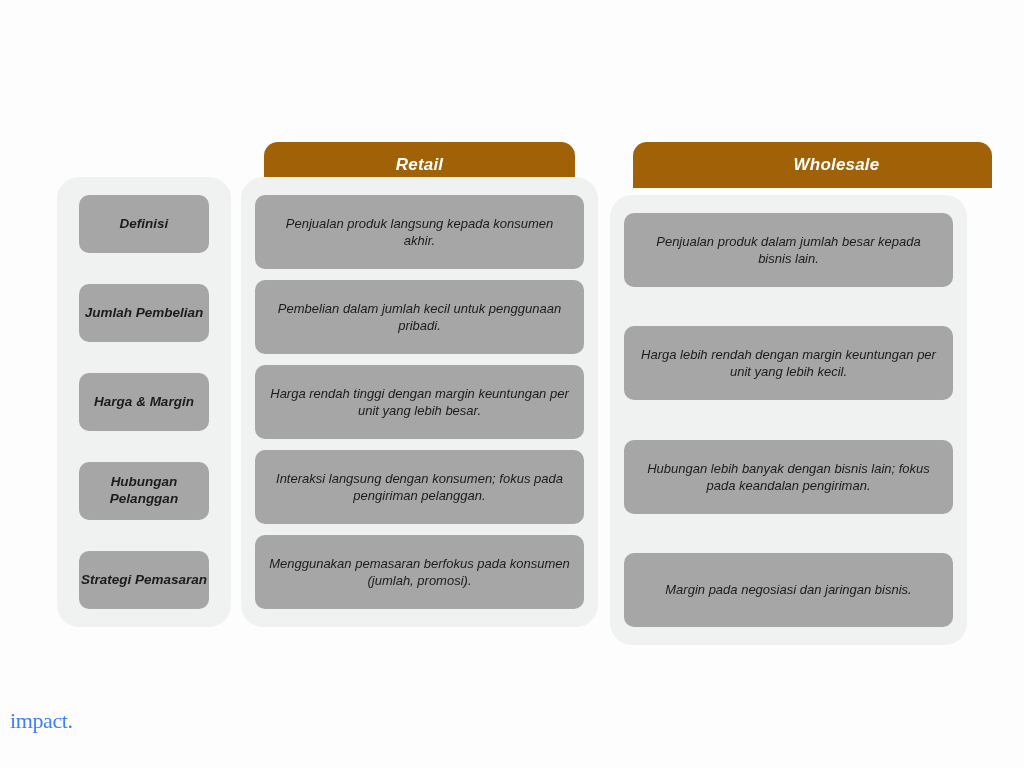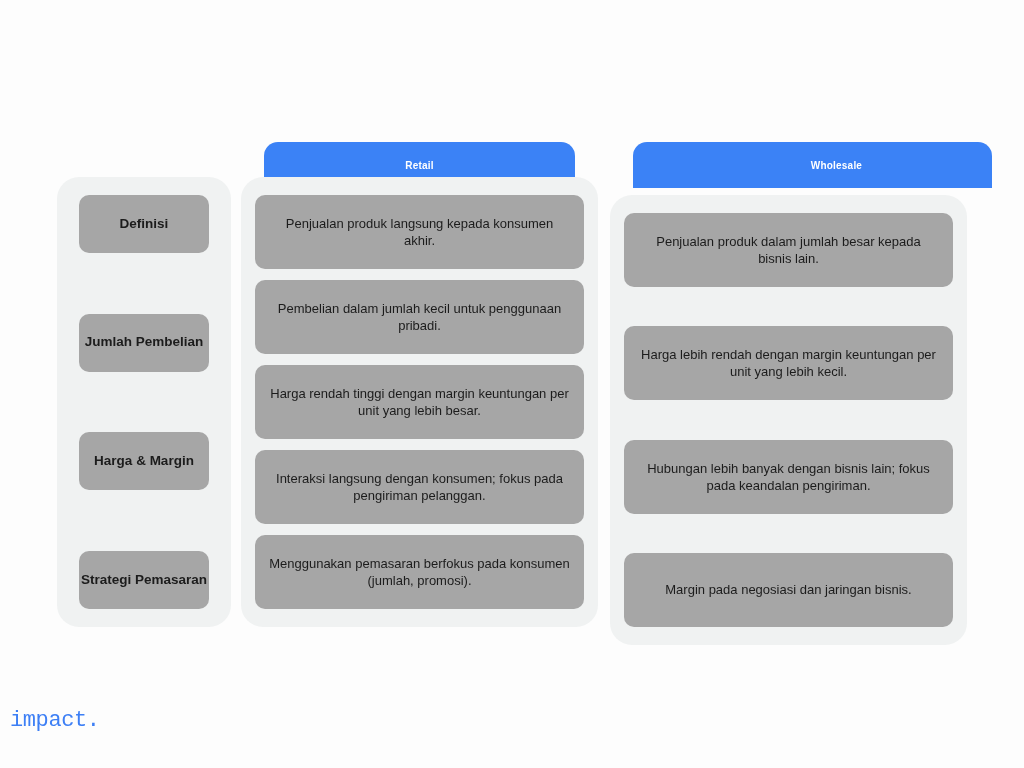--- a/index.html
+++ b/index.html
@@ -54,15 +54,16 @@
     position: absolute;
     top: 142px;
     height: 46px;
-    background: #3b82f6;
+    background: #a16207;
     border-radius: 14px 14px 0 0;
     color: #ffffff;
-    font-size: 10px;
+    font-size: 17px;
     font-weight: bold;
     letter-spacing: 0.2px;
     display: flex;
     align-items: center;
     justify-content: center;
+    font-style: italic;
   }
 
   #retail-header {

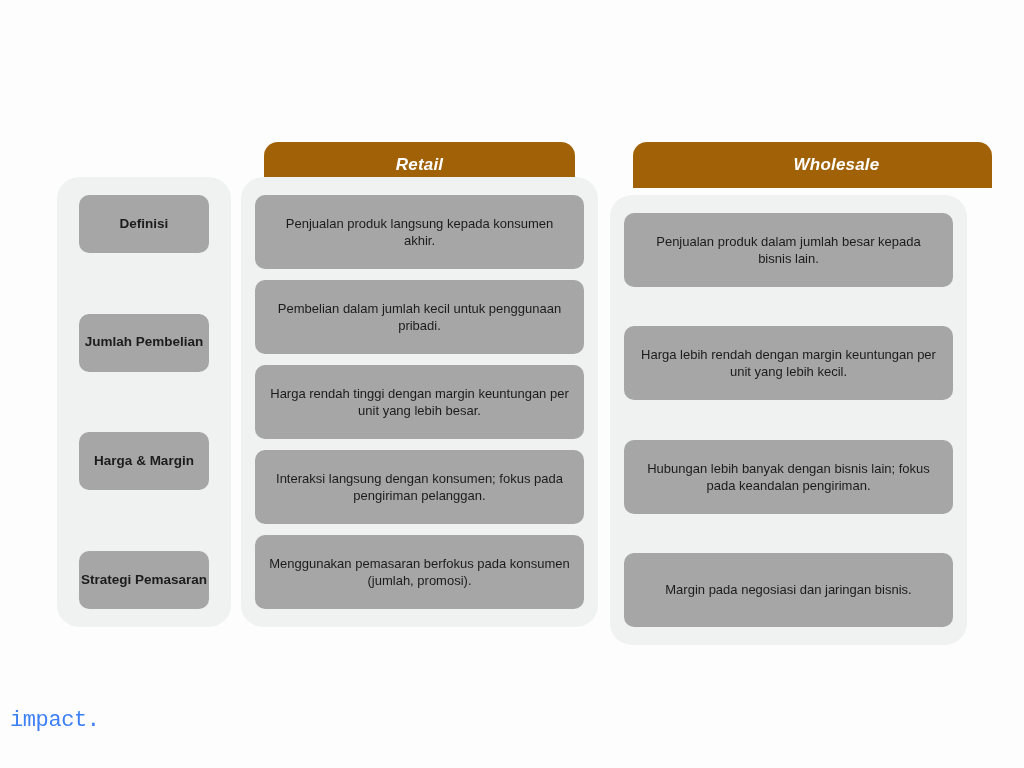--- a/index.html
+++ b/index.html
@@ -89,6 +89,7 @@
     justify-content: space-between;
     padding: 0 14px;
     box-sizing: border-box;
+    font-style: italic;
   }
 
   .cell {

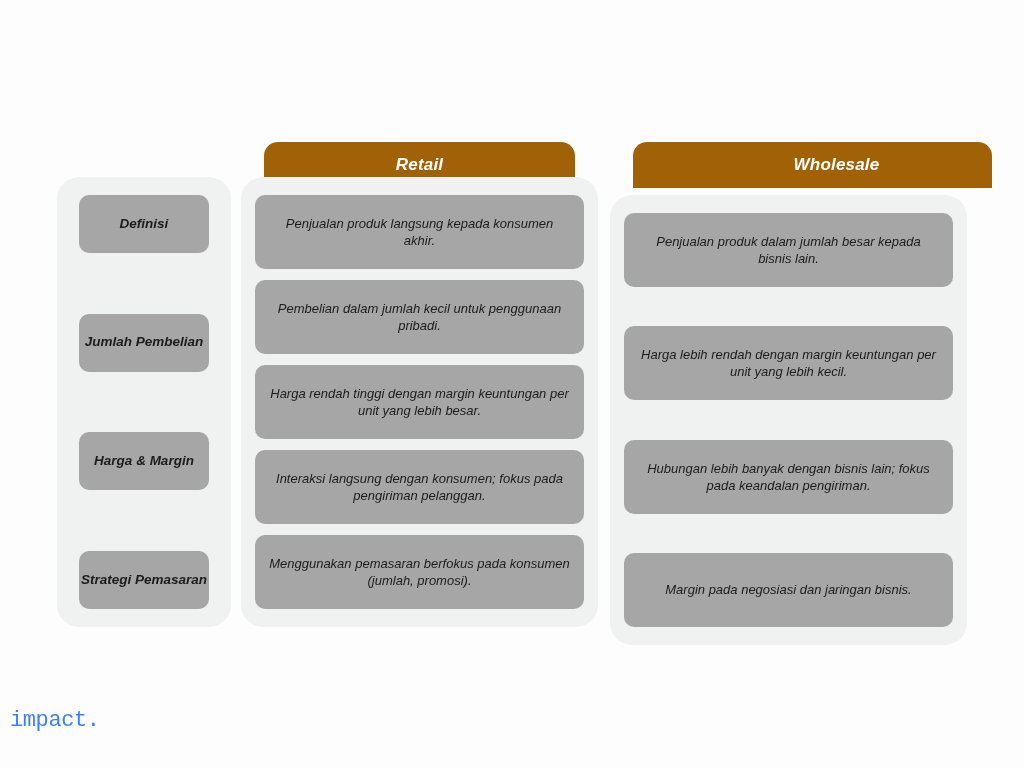--- a/index.html
+++ b/index.html
@@ -143,6 +143,7 @@
       <div class="cell label-cell">Definisi</div>
       <div class="cell label-cell">Jumlah Pembelian</div>
       <div class="cell label-cell">Harga &amp; Margin</div>
+      <div class="cell label-cell">Hubungan Pelanggan</div>
       <div class="cell label-cell">Strategi Pemasaran</div>
     </div>
   </div>

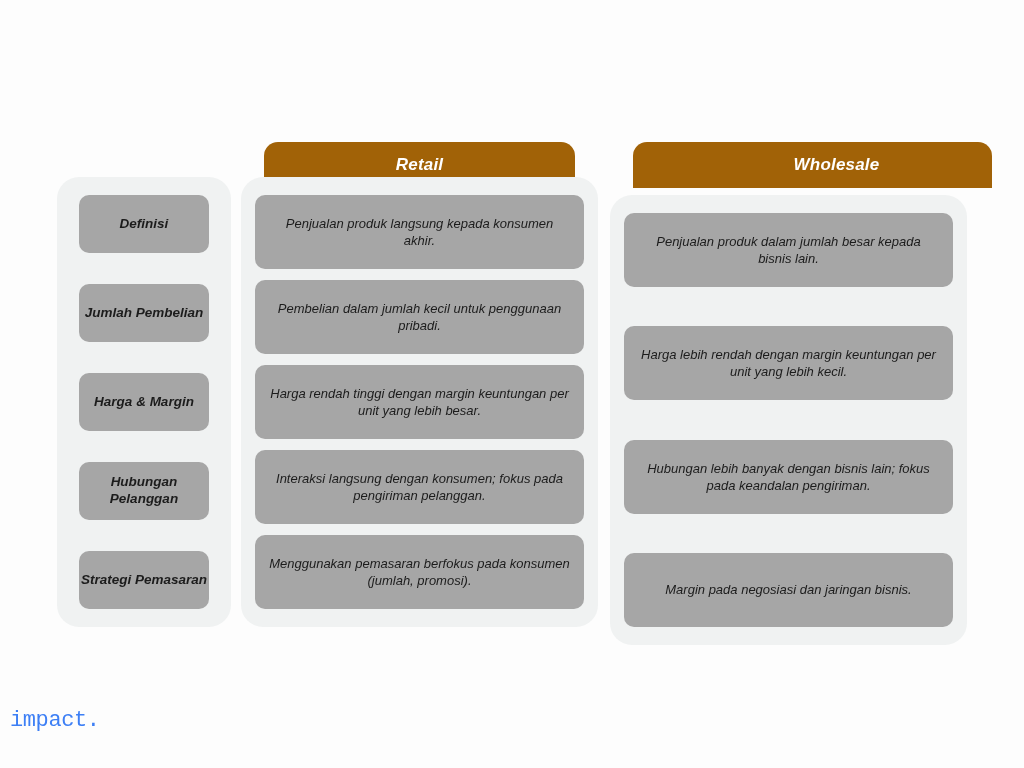--- a/index.html
+++ b/index.html
@@ -130,7 +130,7 @@
     color: #3d7ff5;
     font-size: 22px;
     letter-spacing: -0.4px;
-    font-family: Liberation Mono, monospace;
+    font-family: Liberation Serif, serif;
   }
 </style>
 </head>

